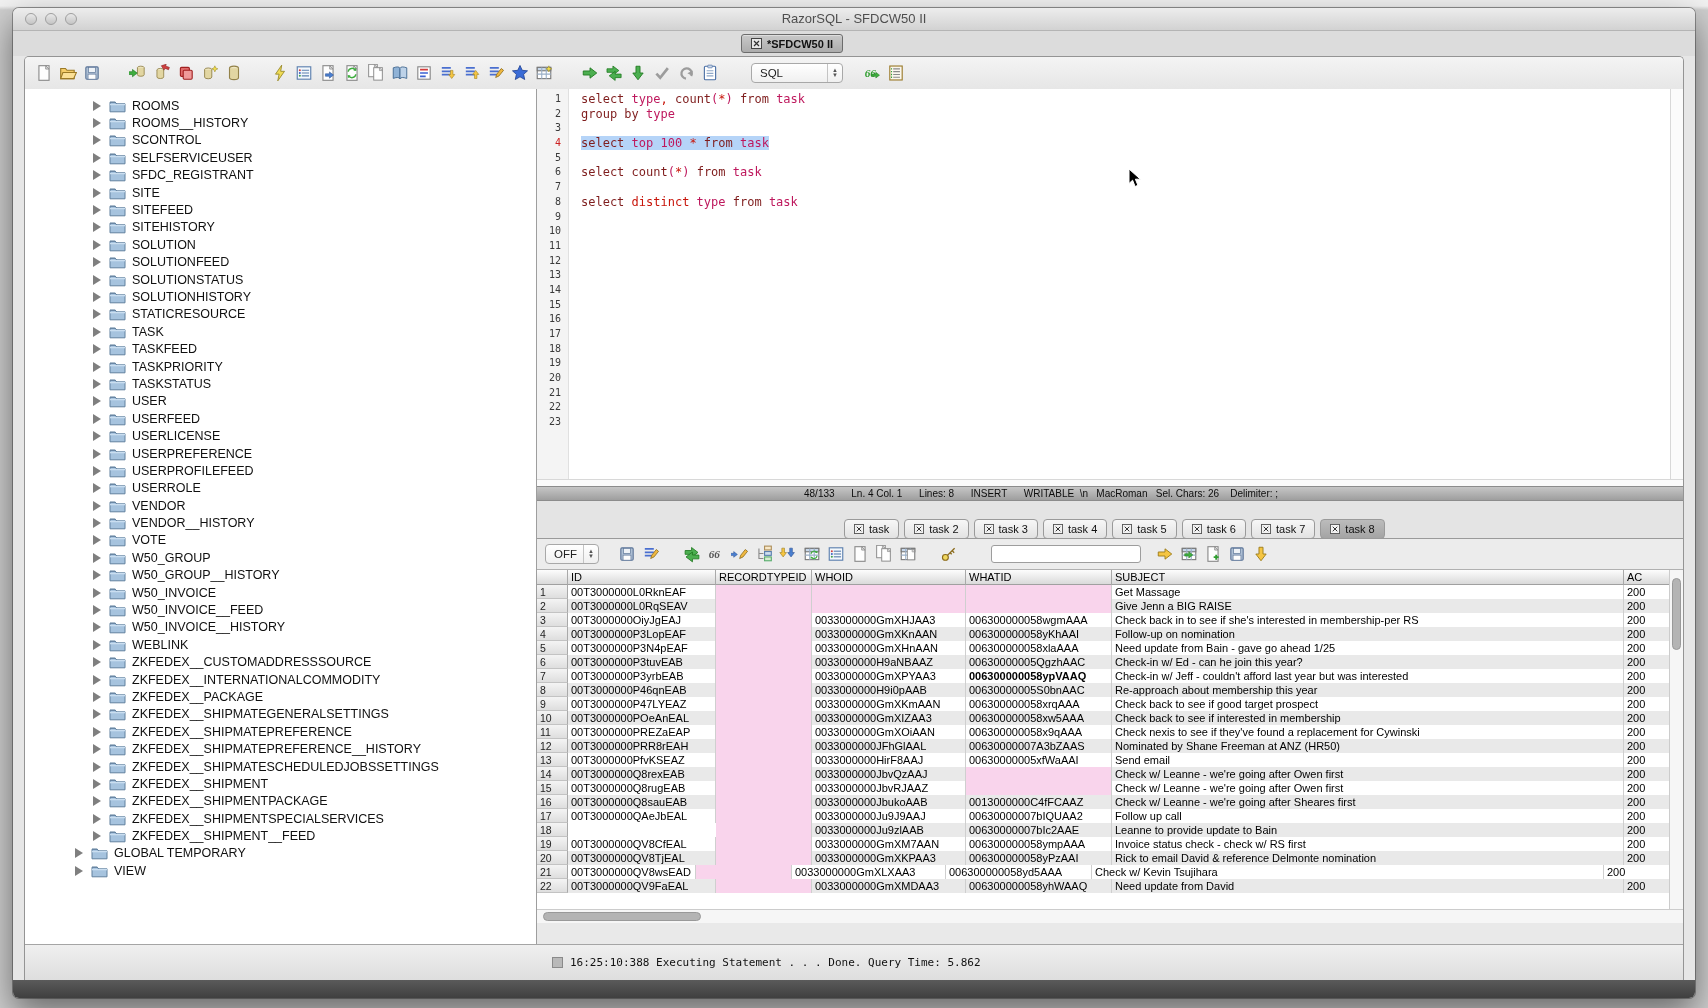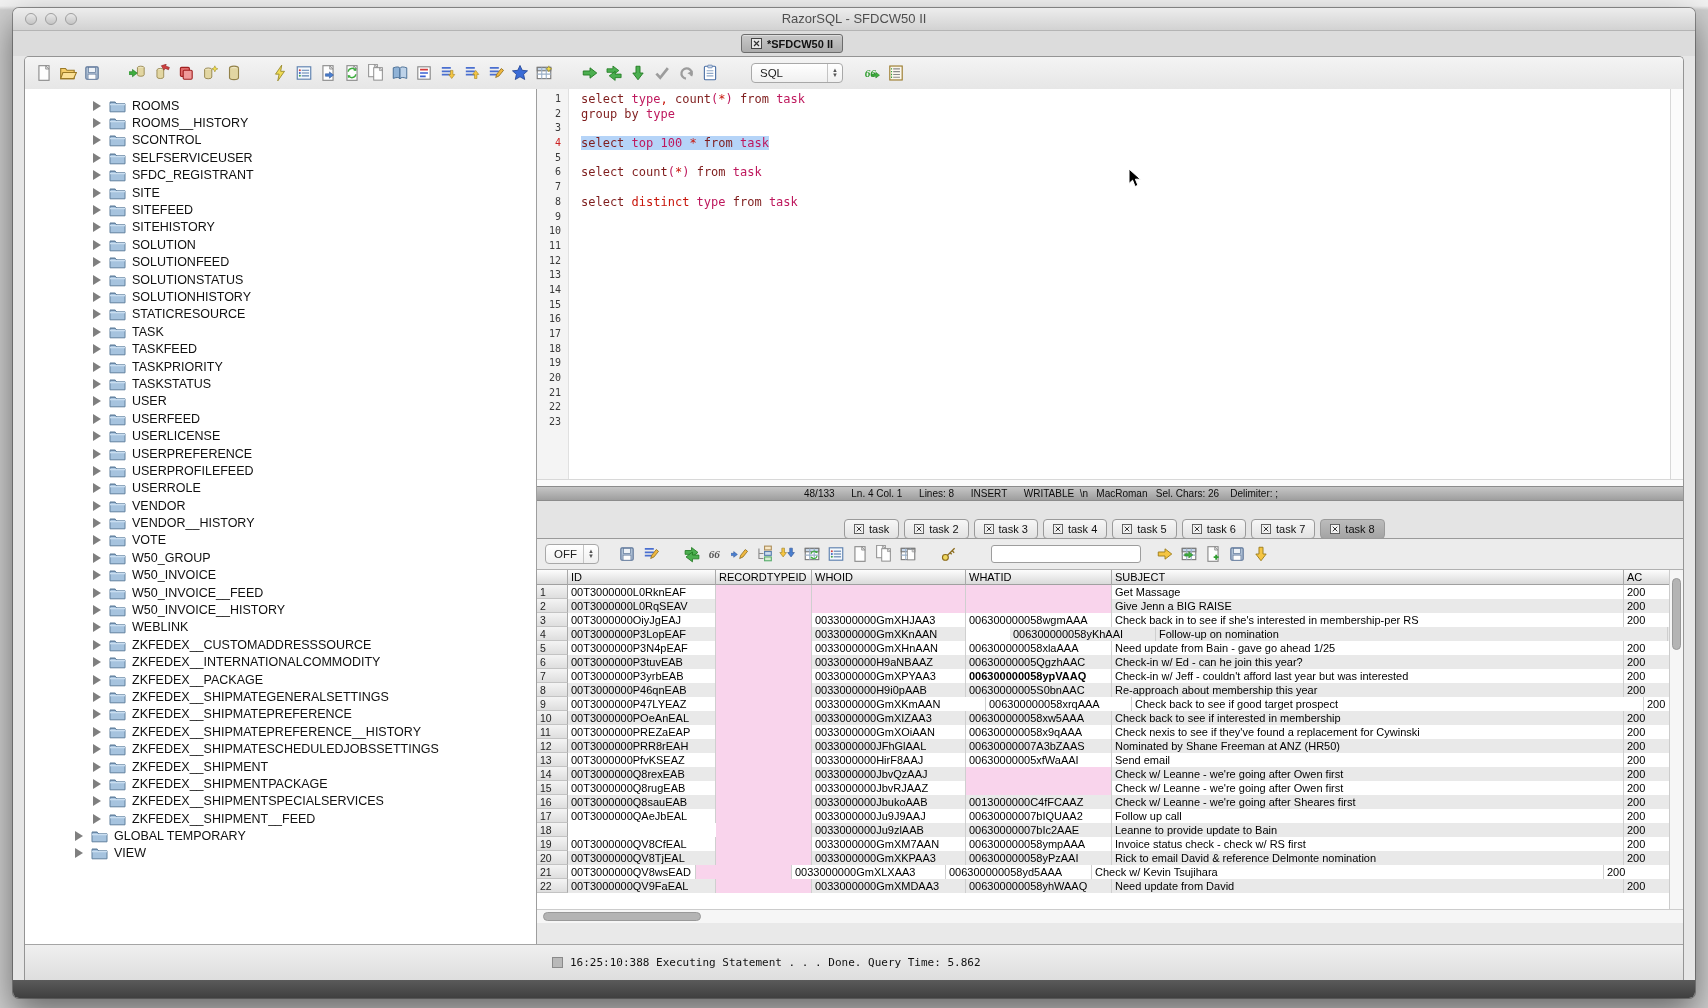--- a/index.html
+++ b/index.html
@@ -670,6 +670,17 @@
                 </svg>
               </span>
               <span>W50_GROUP</span>
+            </div>
+            <div class="trow lvl1">
+              <span class="twist"></span>
+              <span class="ficon">
+                <svg width="17" height="14" viewBox="0 0 17 14">
+                  <path d="M1 3.2h5.2l1.4 1.6H16v8H1z" fill="#a6c3de" stroke="#61809e"></path>
+                  <path d="M1 5.6h15" stroke="#cadef0" stroke-width="1.4"></path>
+                  <path d="M1 3.2h5.2l1.4 1.6" fill="none" stroke="#61809e"></path>
+                </svg>
+              </span>
+              <span>W50_GROUP__HISTORY</span>
             </div>
             <div class="trow lvl1">
               <span class="twist"></span>

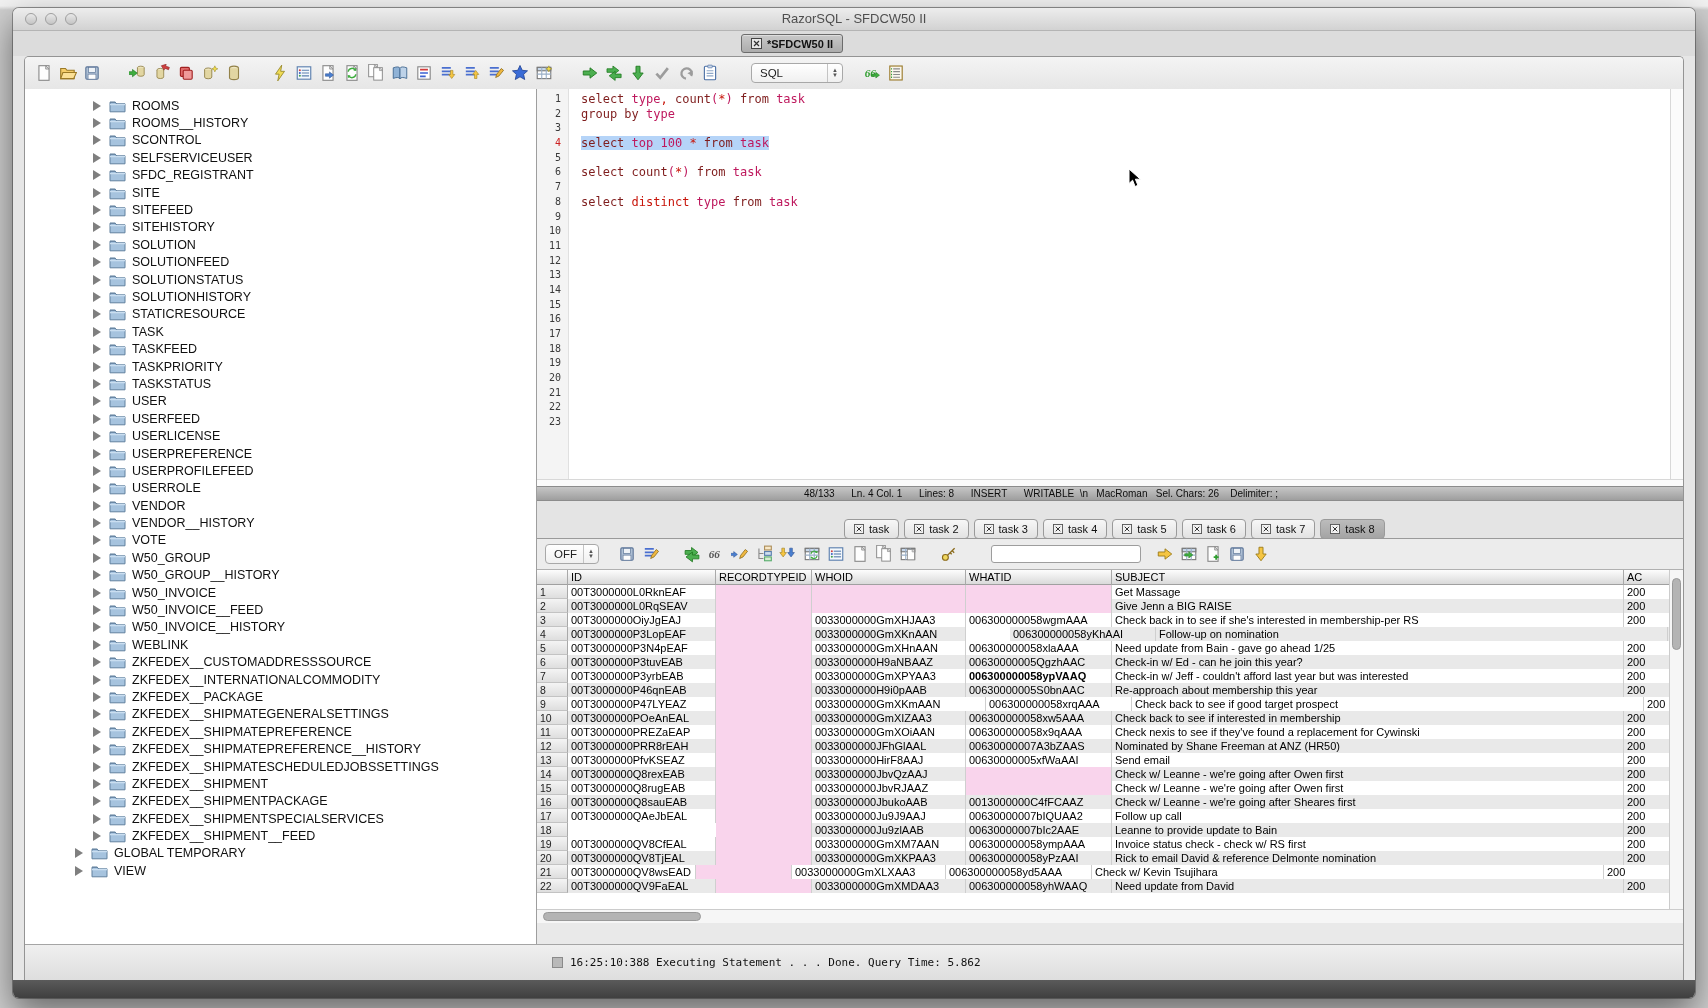--- a/index.html
+++ b/index.html
@@ -1187,7 +1187,7 @@
                   <div class="gcell data" style="width: 148px;">00T3000000P3LopEAF</div>
                   <div class="gcell data isnull" style="width: 96px;"></div>
                   <div class="gcell data" style="width: 154px;">0033000000GmXKnAAN</div>
-                  <div class="gcell data" style="width: 146px; margin-left: 44px;">006300000058yKhAAI</div>
+                  <div class="gcell data" style="width: 146px;">006300000058yKhAAI</div>
                   <div class="gcell data" style="width: 512px;">Follow-up on nomination</div>
                   <div class="gcell data" style="width: 200px;">200</div>
                 </div>

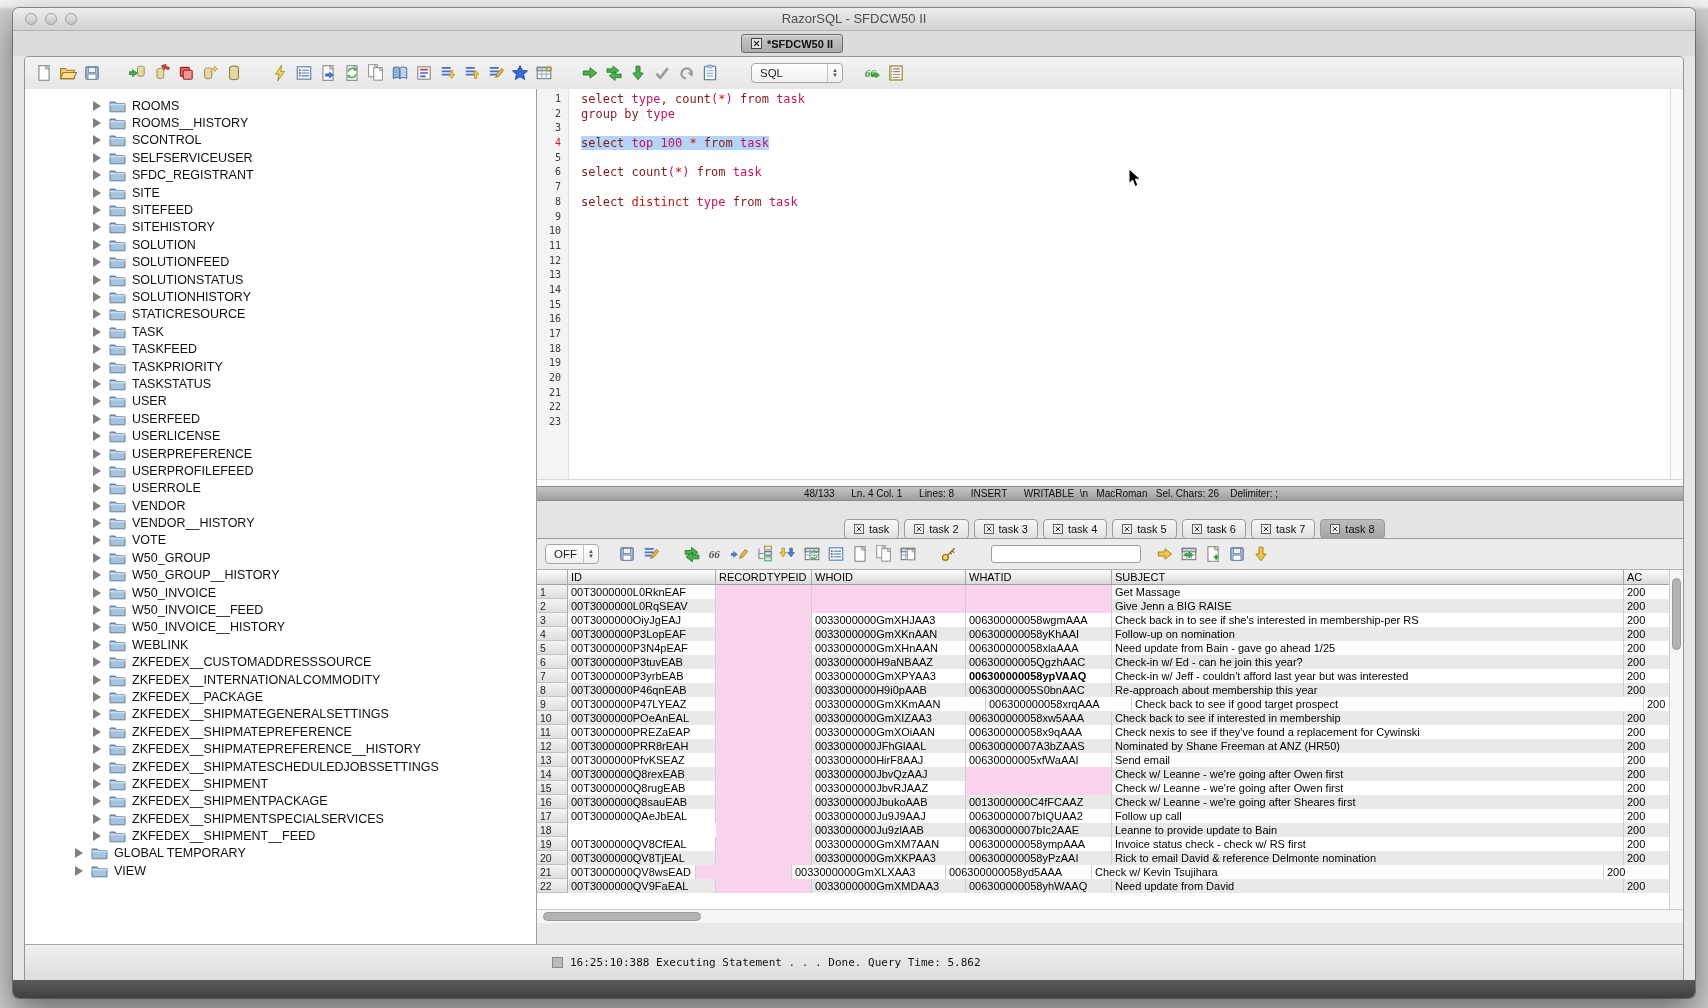--- a/index.html
+++ b/index.html
@@ -1231,7 +1231,7 @@
                   <div class="gcell rownum" style="width: 31px;">9</div>
                   <div class="gcell data" style="width: 148px;">00T3000000P47LYEAZ</div>
                   <div class="gcell data isnull" style="width: 96px;"></div>
-                  <div class="gcell data" style="width: 174px;">0033000000GmXKmAAN</div>
+                  <div class="gcell data" style="width: 154px;">0033000000GmXKmAAN</div>
                   <div class="gcell data" style="width: 146px;">006300000058xrqAAA</div>
                   <div class="gcell data" style="width: 512px;">Check back to see if good target prospect</div>
                   <div class="gcell data" style="width: 200px;">200</div>

